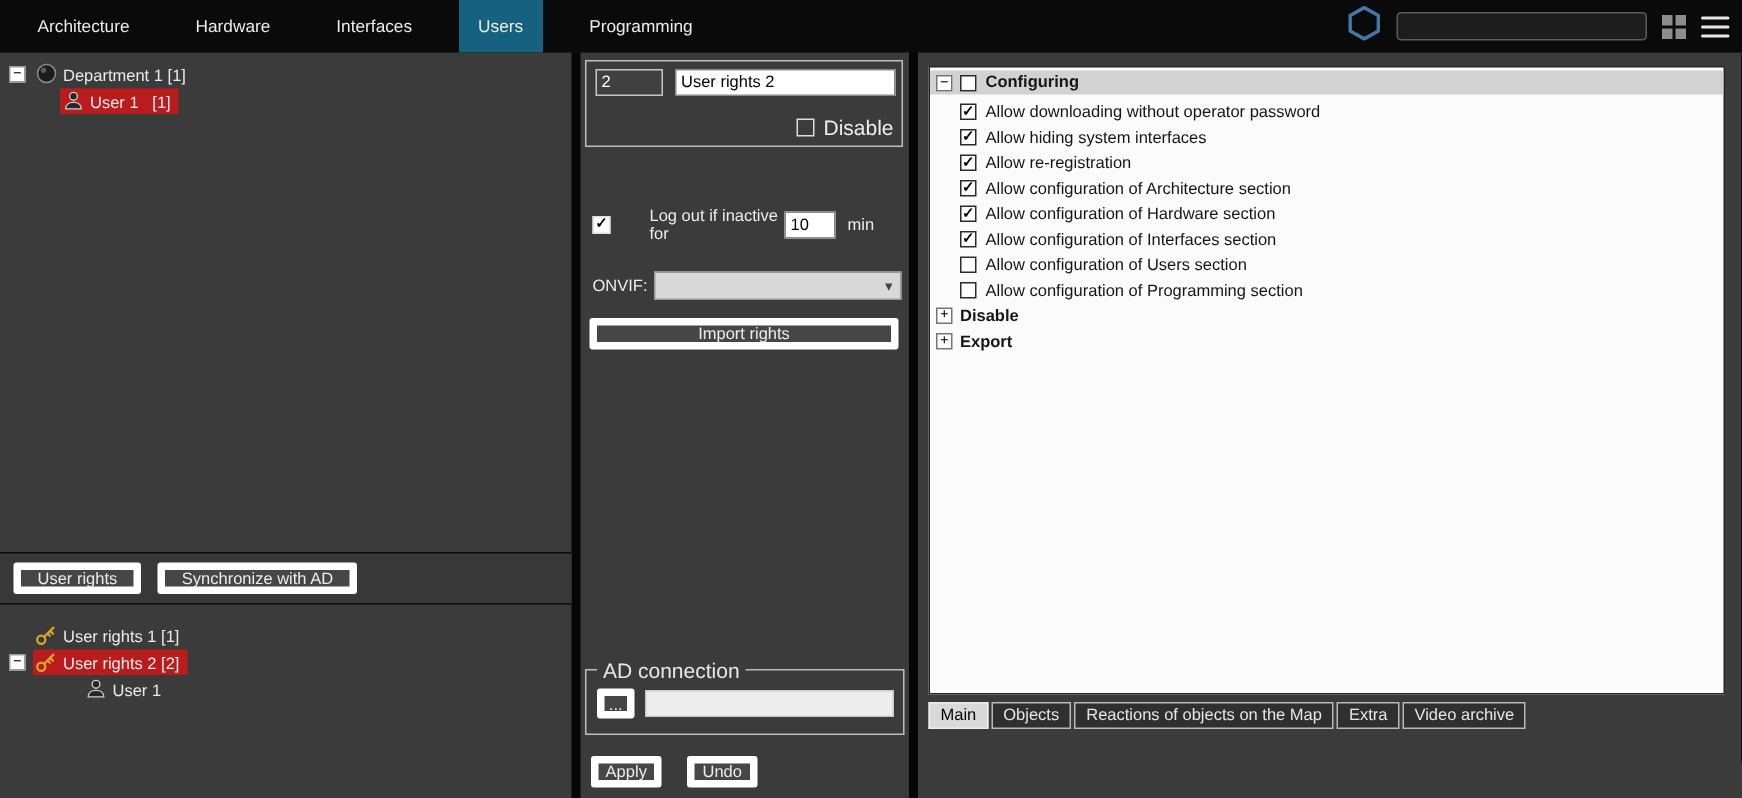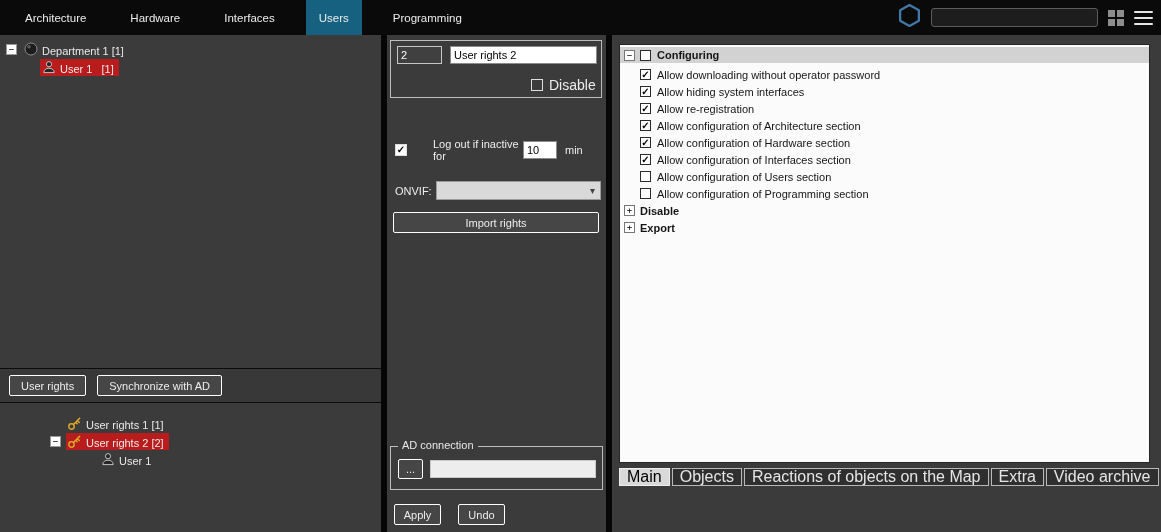--- a/index.html
+++ b/index.html
@@ -42,7 +42,7 @@
   .lbl { white-space:pre; }
 
   
-  .btn { background:#464646; border:1px solid #ffffff; color:#ececec; font-size:11px; height:21px; padding:0 11px; border-radius:2px; font-family:"Liberation Sans", sans-serif; cursor:default; }
+  .btn { background:#464646; border:5px solid #ffffff; color:#ececec; font-size:11px; height:21px; padding:0 11px; border-radius:2px; font-family:"Liberation Sans", sans-serif; cursor:default; }
 
   
   .gbox { position:absolute; border:1px solid #bdbdbd; }

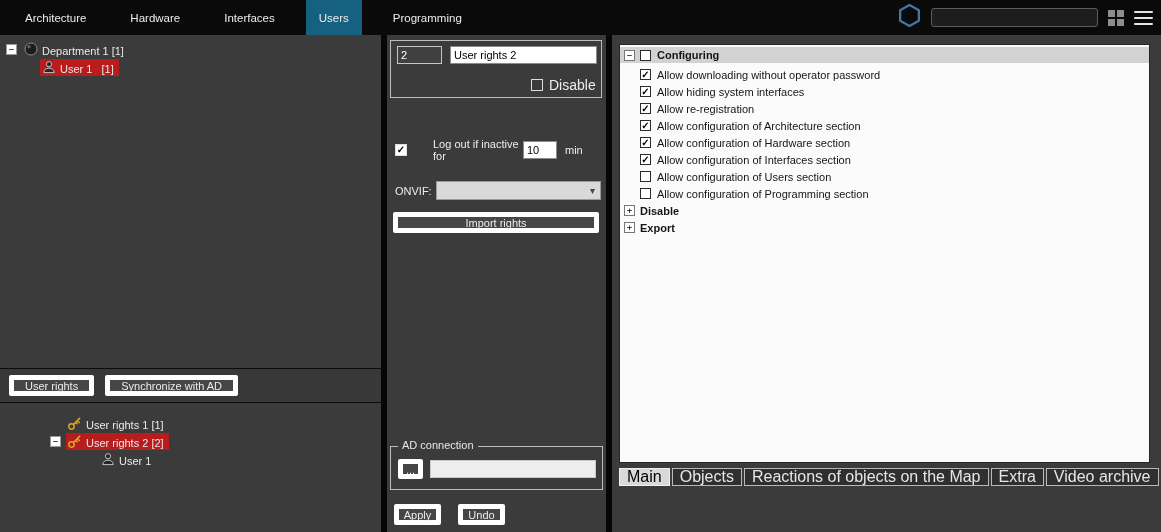--- a/index.html
+++ b/index.html
@@ -32,7 +32,7 @@
   .tree { position:absolute; left:0; right:0; overflow:hidden; }
   .tree-top { top:0; height:333px; padding-top:5px; }
   .band { position:absolute; left:0; right:0; top:333px; height:35px; border-top:1px solid #0c0c0c; border-bottom:1px solid #0c0c0c; display:flex; align-items:center; gap:11px; padding-left:9px; background:#383838; }
-  .tree-bottom { top:369px; bottom:0; padding-top:10px;padding-left:44px; }
+  .tree-bottom { top:369px; bottom:0; padding-top:10px; }
   .trow { display:flex; align-items:center; height:18px; font-size:11px; color:#eaeaea; }
   .exp { width:11px; height:11px; border:1px solid #9a9a9a; background:#fff; color:#000; font-size:9px; line-height:1; display:inline-flex; align-items:center; justify-content:center; margin-right:5px; flex:none; font-family:"DejaVu Sans Mono", monospace; }
   .exp-sp { width:16px; flex:none; }

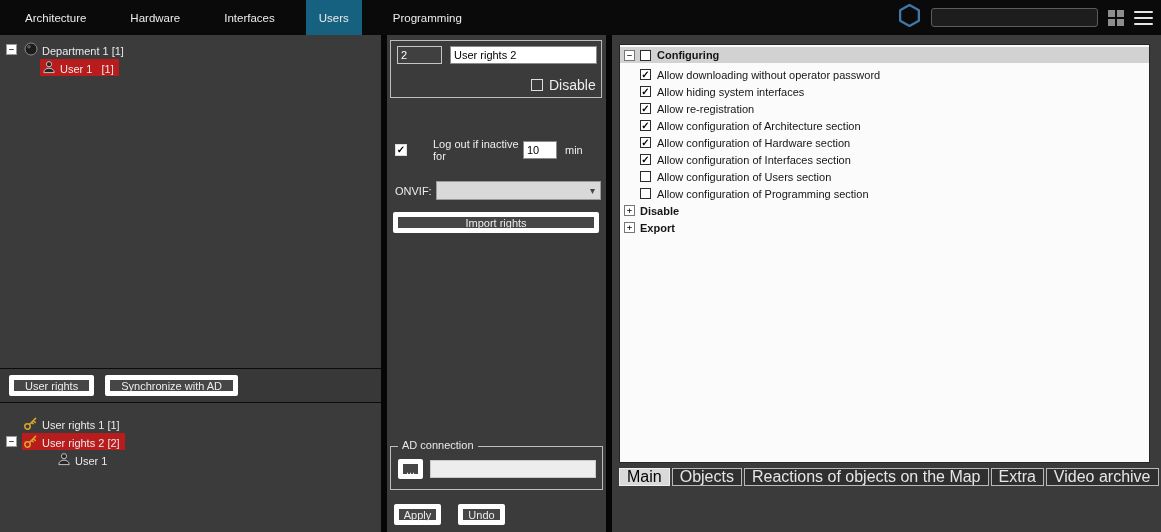--- a/index.html
+++ b/index.html
@@ -65,7 +65,7 @@
   .combo .arrow { font-size:10px; color:#444; }
   .import-btn { position:absolute; left:6px; top:177px; width:206px; }
   .gb-ad { left:3px; top:411px; width:213px; height:44px; }
-  .legend { position:absolute; top:-8px; left:7px; background:#3b3b3b; padding:0 4px; font-size:11px; color:#e8e8e8; }
+  .legend { position:absolute; top:-8px; left:7px; background:#3b3b3b; padding:0 4px; font-size:14px; color:#e8e8e8; }
   .dots-btn { position:absolute; left:7px; top:12px; width:25px; height:20px; padding:0; }
   .ad-field { left:39px; top:13px; width:166px; background:#ededed; border-color:#c9c9c9; }
   .actions { position:absolute; left:7px; top:469px; display:flex; gap:17px;align-items:flex-end; }

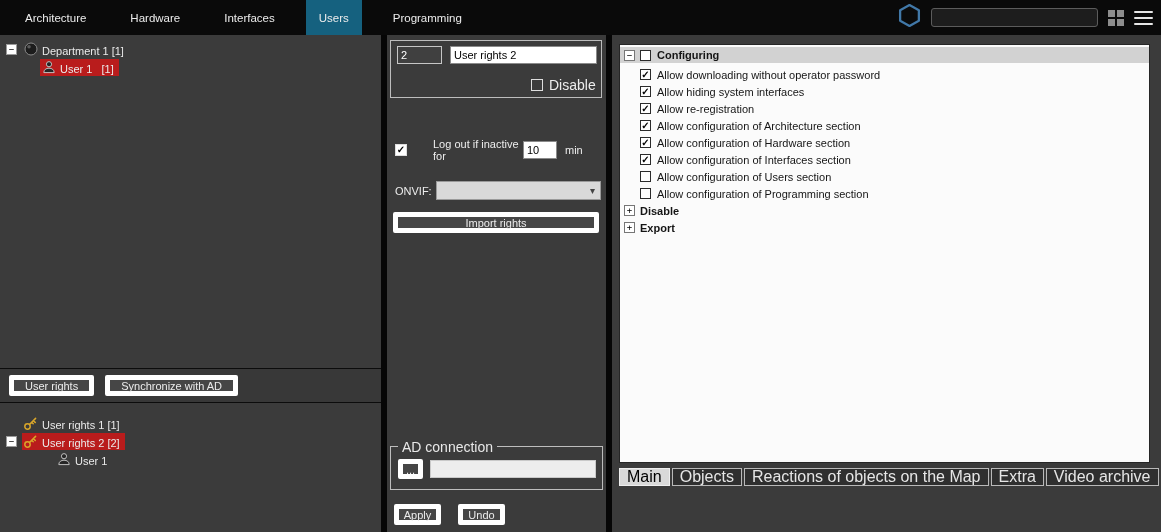--- a/index.html
+++ b/index.html
@@ -81,7 +81,7 @@
   .rlbl { white-space:pre; }
   .bold { font-weight:700; }
   .rtabs { position:absolute; left:7px; top:433px; display:flex; }
-  .rtab { height:18px; display:inline-flex; align-items:center; padding:0 7px; font-size:16px; border:1px solid #b9b9b9; background:#2f2f2f; color:#e6e6e6; margin-right:2px; cursor:default; }
+  .rtab { height:18px; display:inline-flex; align-items:center; padding:0 7px; font-size:11px; border:1px solid #b9b9b9; background:#2f2f2f; color:#e6e6e6; margin-right:2px; cursor:default; }
   .rtab.active { background:#d9d9d9; color:#000; border-color:#eeeeee; }
 </style>
 </head>

